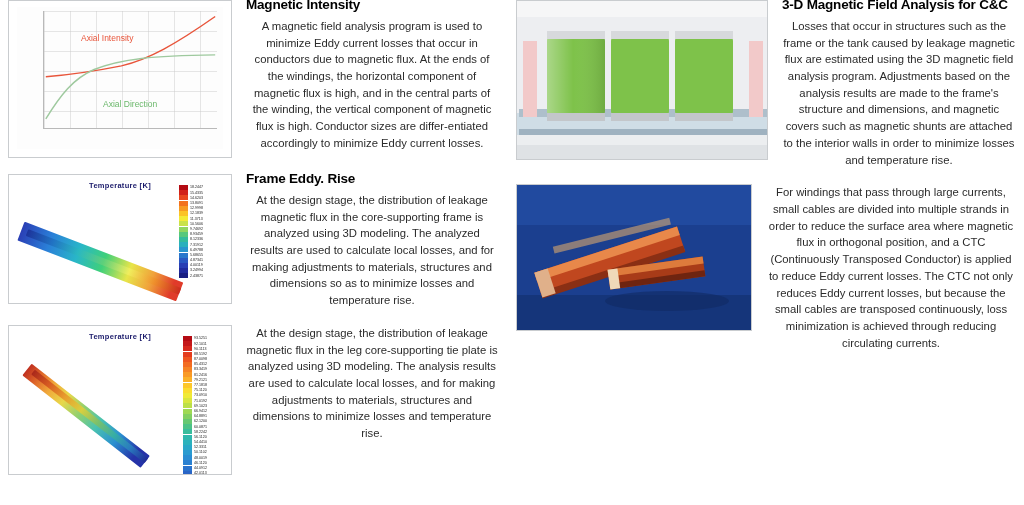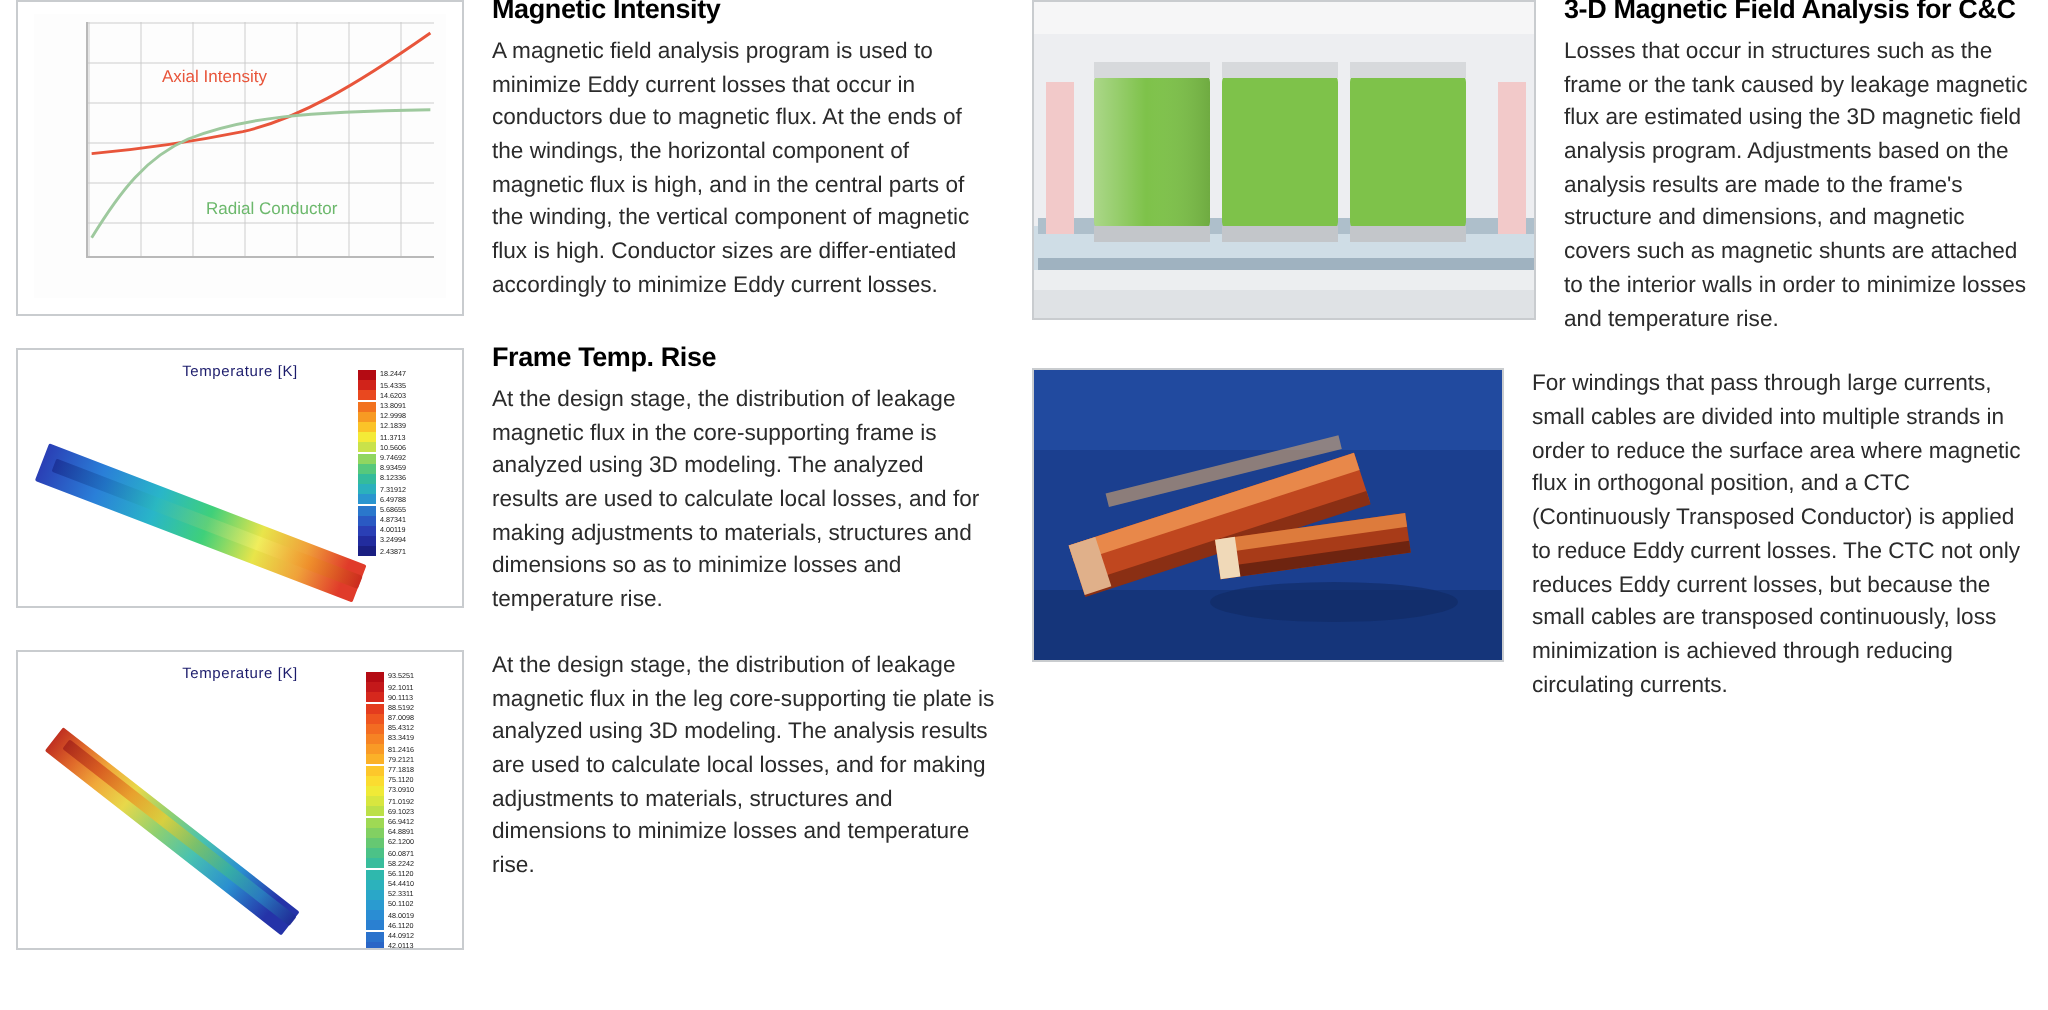--- a/index.html
+++ b/index.html
@@ -57,7 +57,7 @@
     font-size: 11.3px;
     line-height: 1.48;
     color: #2b2b2b;
-    text-align: left;
+    text-align: center;
   }
 
   

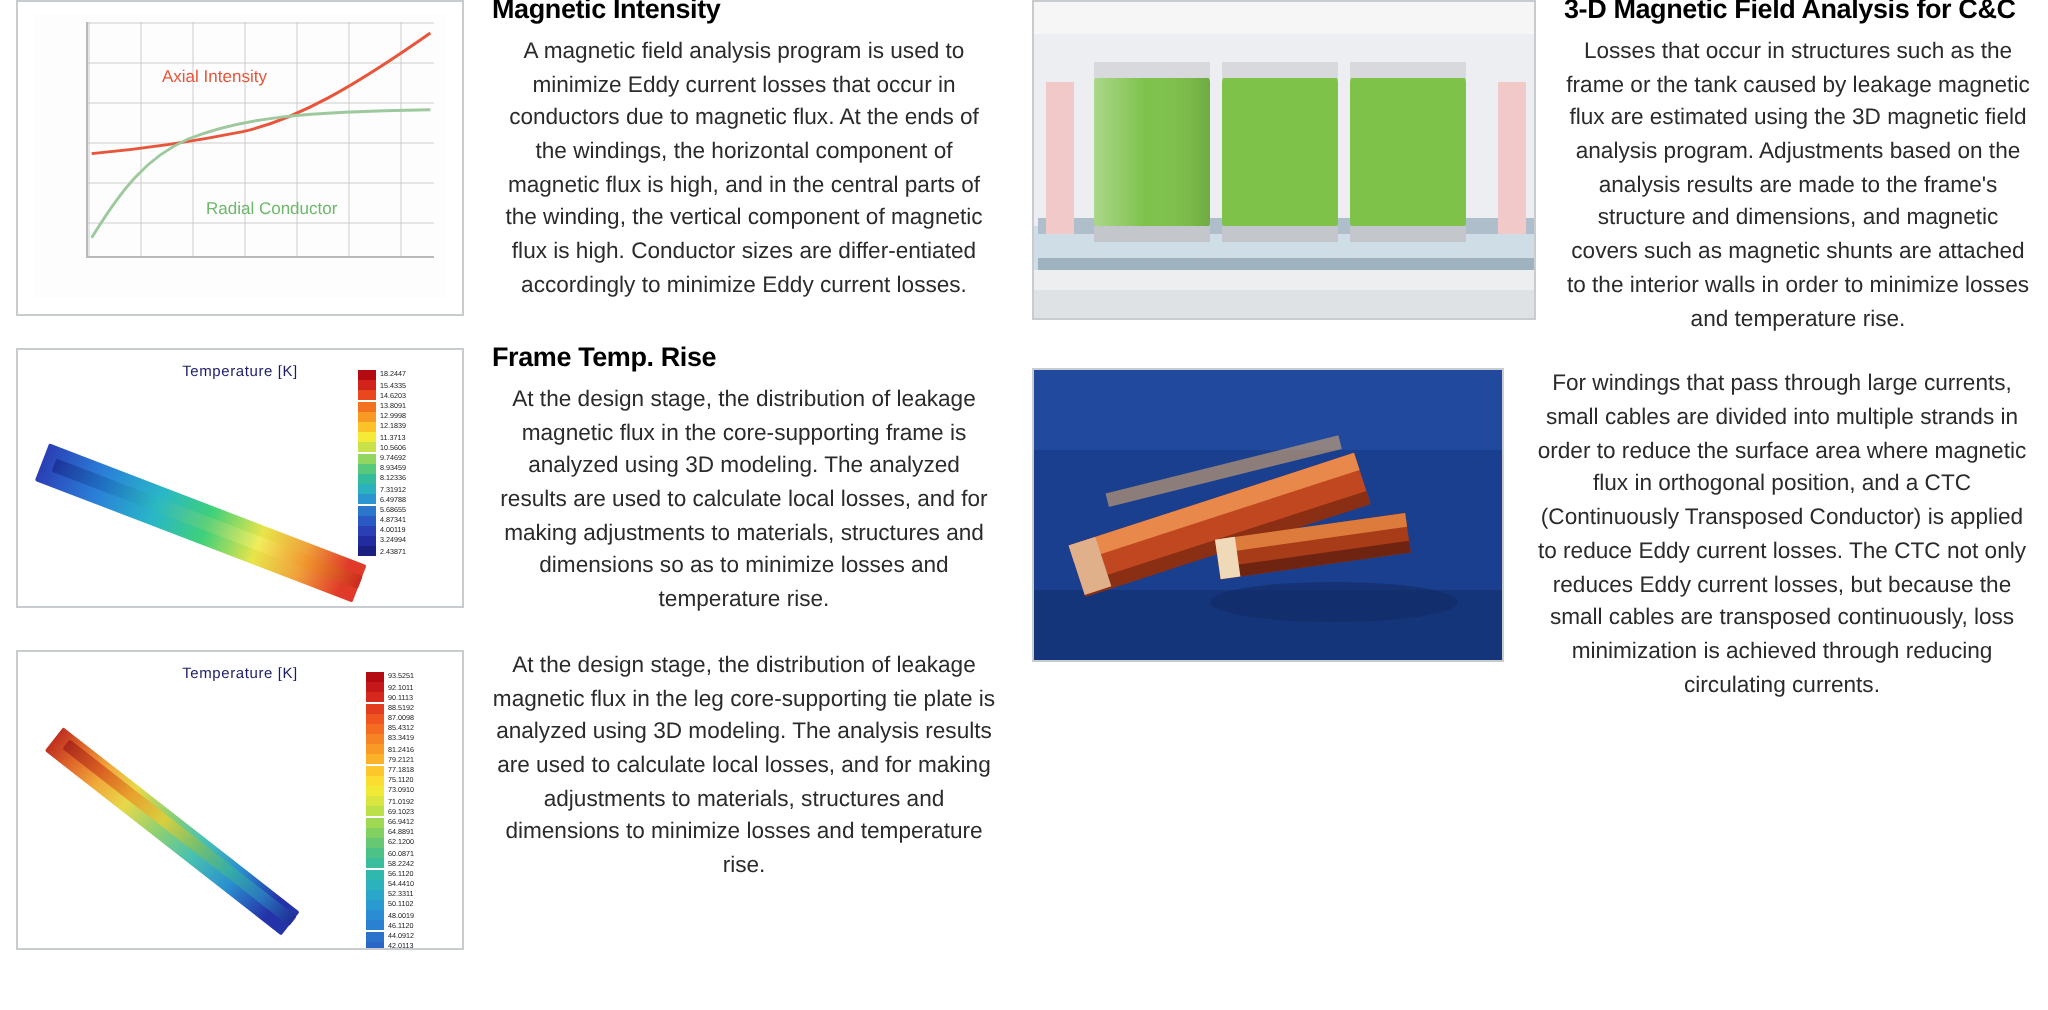--- a/index.html
+++ b/index.html
@@ -148,7 +148,7 @@
             </svg>
           </div>
           <div class="lbl-axial">Axial Intensity</div>
-          <div class="lbl-radial">Radial Conductor</div>
+          <div class="lbl-radial">Axial Direction</div>
         </div>
       </div>
       <div class="txt">

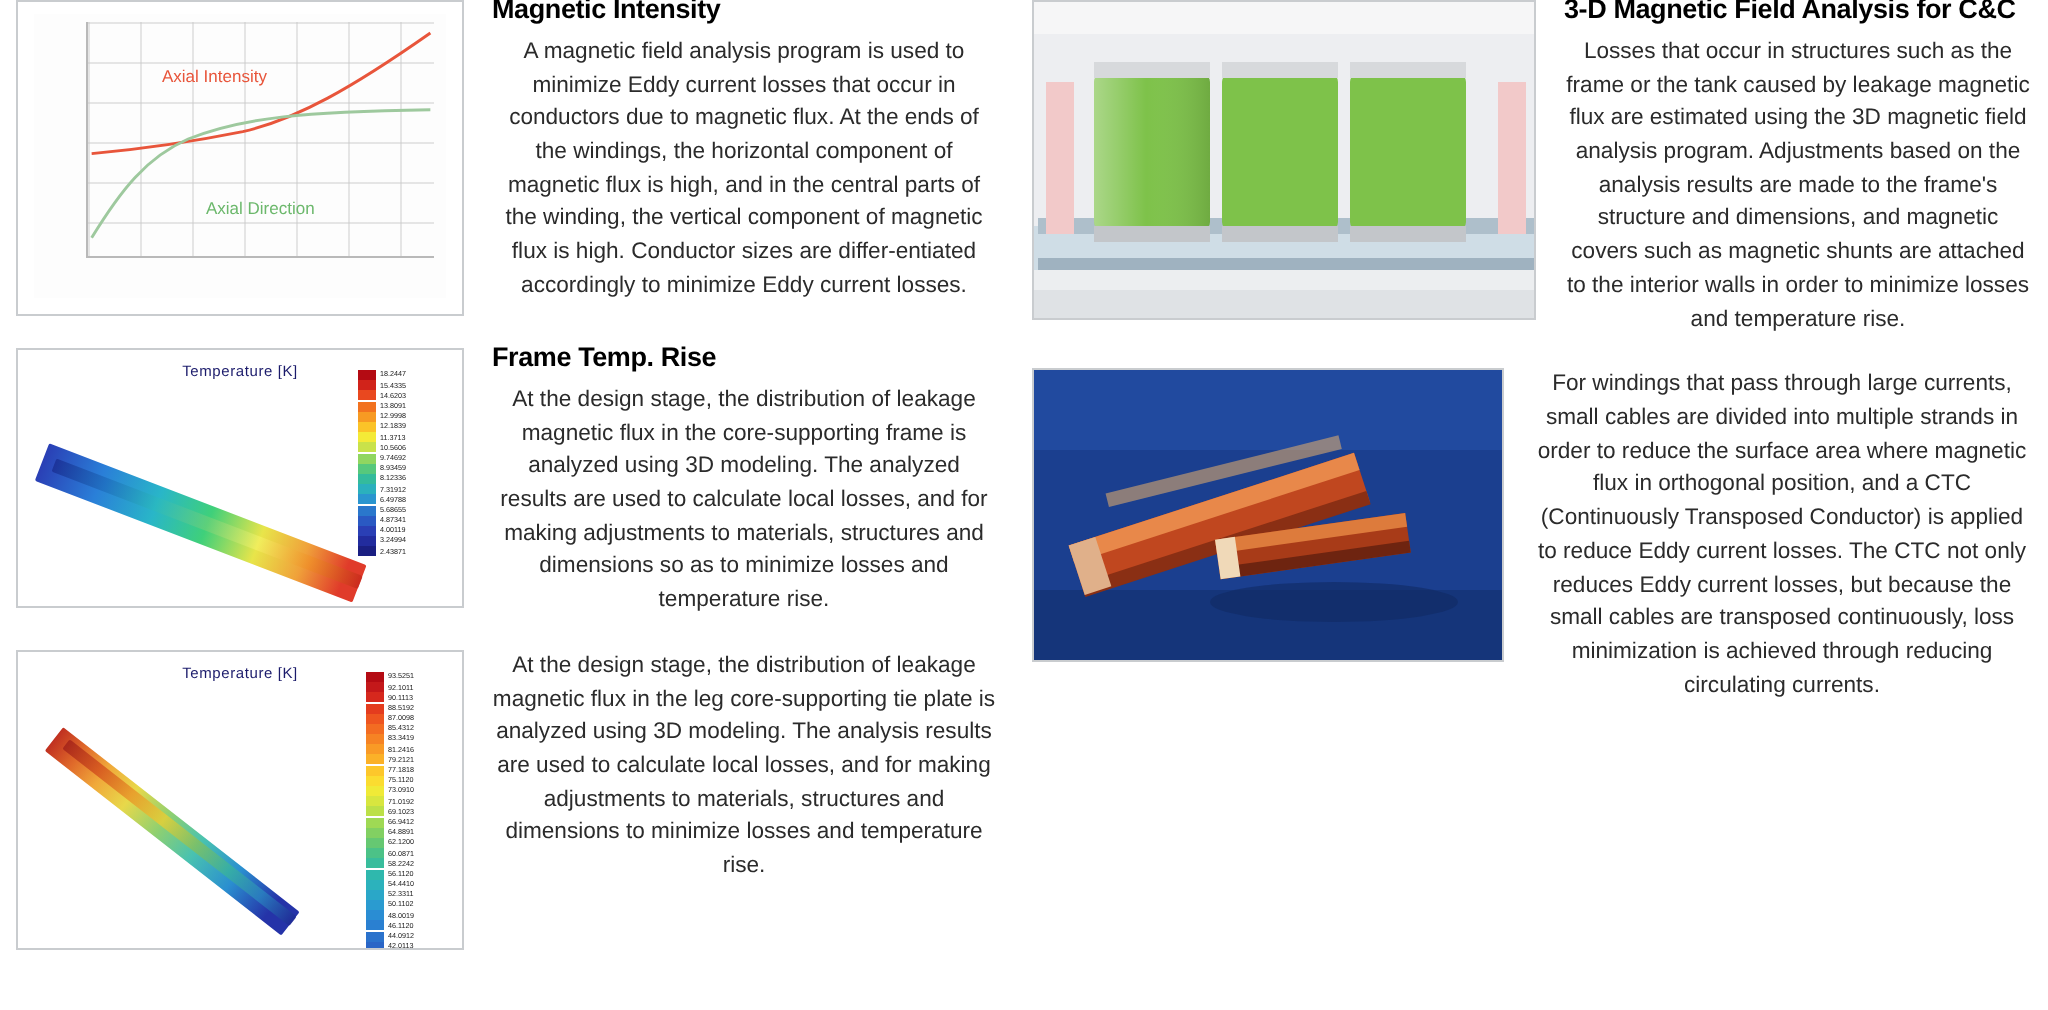--- a/index.html
+++ b/index.html
@@ -100,7 +100,7 @@
     left: 0; right: 0; top: 6px;
     text-align: center;
     font-size: 7.5px;
-    font-weight: normal;
+    font-weight: bold;
     color: #1b1b6b;
     letter-spacing: 0.3px;
   }

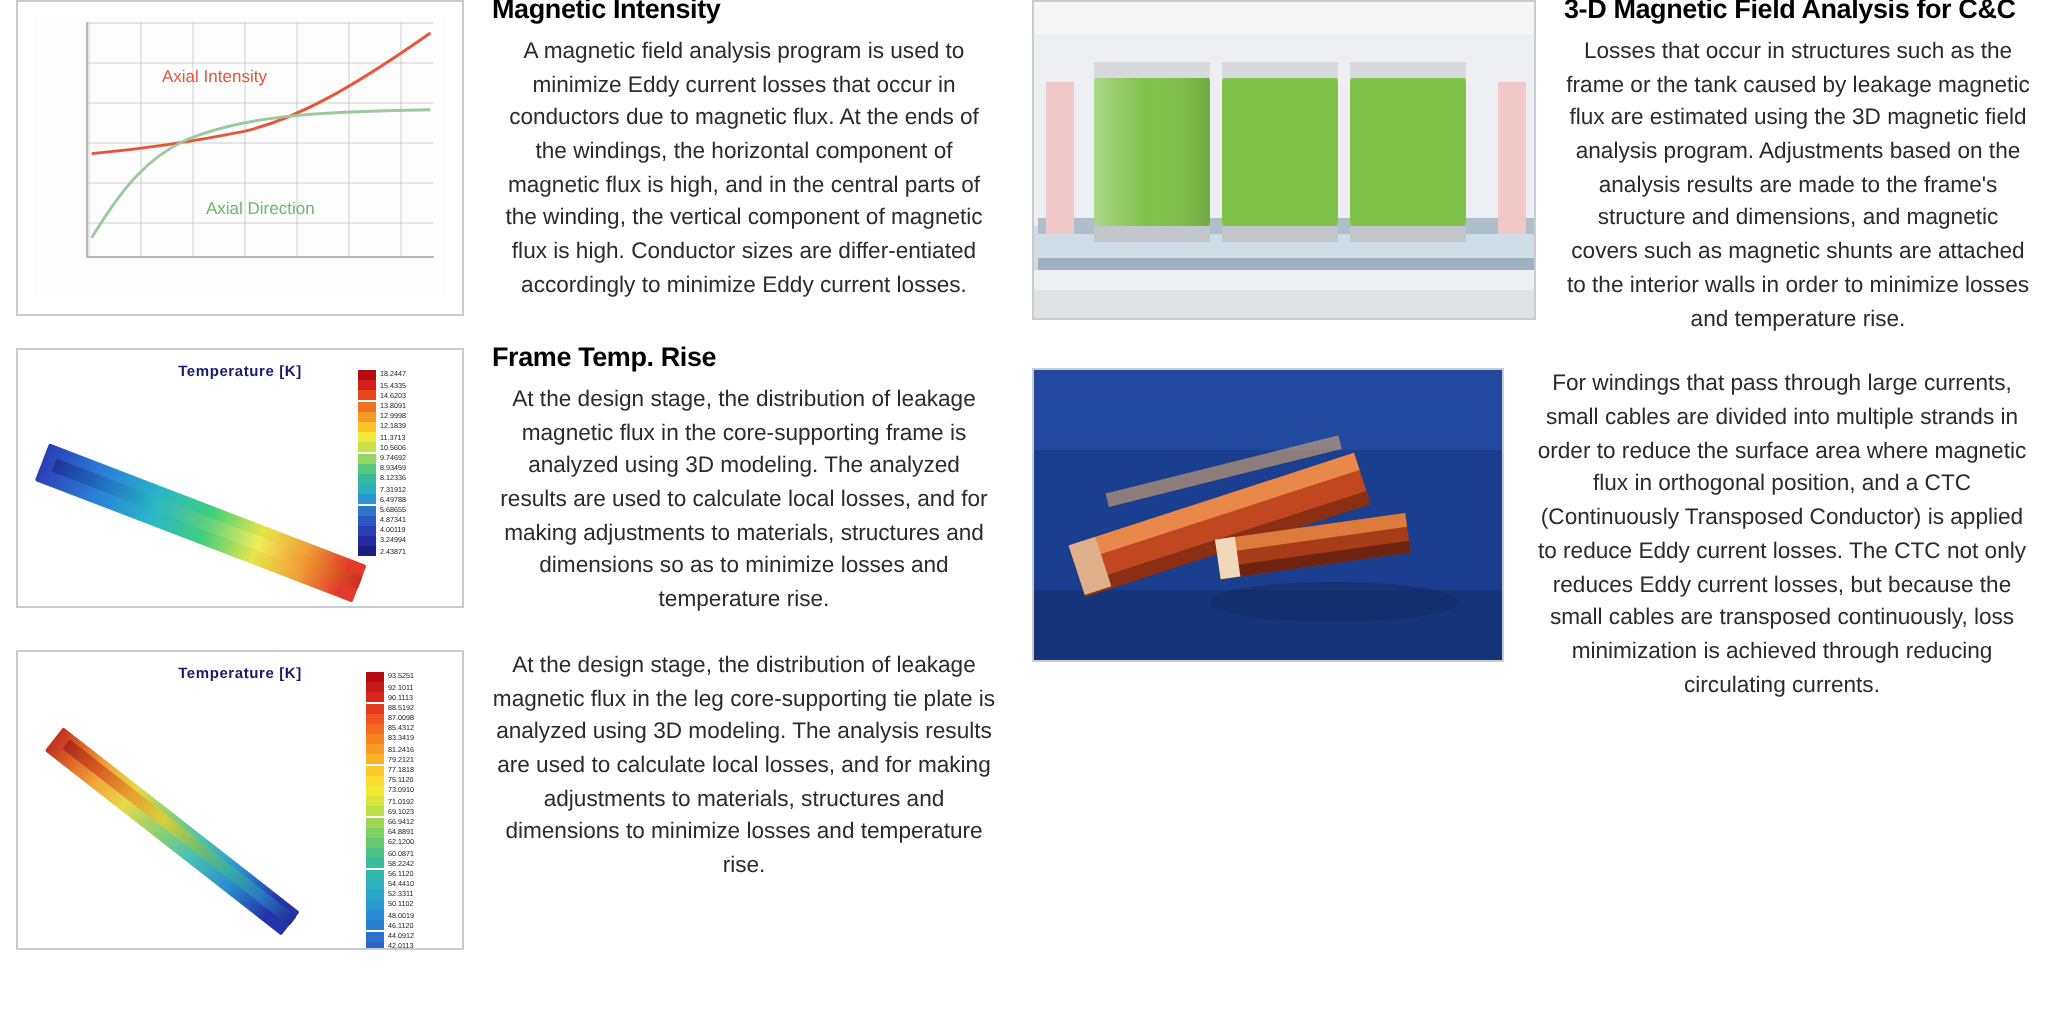--- a/index.html
+++ b/index.html
@@ -243,7 +243,7 @@
         </div>
       </div>
       <div class="txt">
-        <div class="title">Frame Temp. Rise</div>
+        <div class="title">Frame Eddy. Rise</div>
         <div class="body">At the design stage, the distribution of leakage magnetic flux in the core-supporting frame is analyzed using 3D modeling. The analyzed results are used to calculate local losses, and for making adjustments to materials, structures and dimensions so as to minimize losses and temperature rise.</div>
       </div>
     </div>

